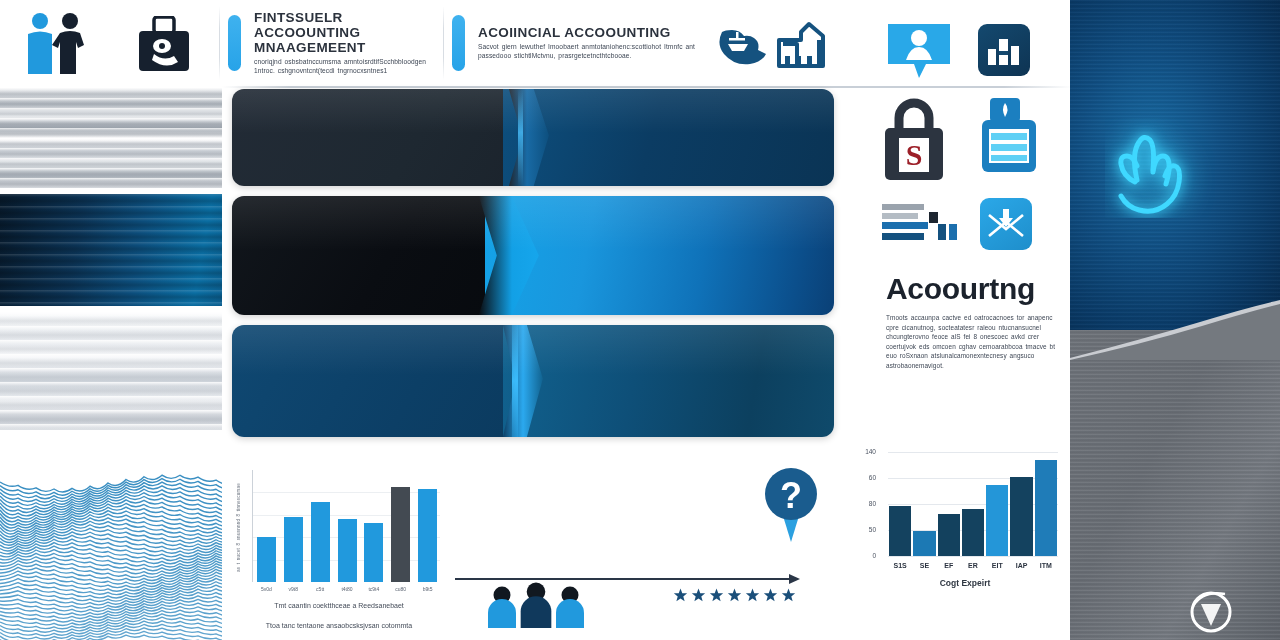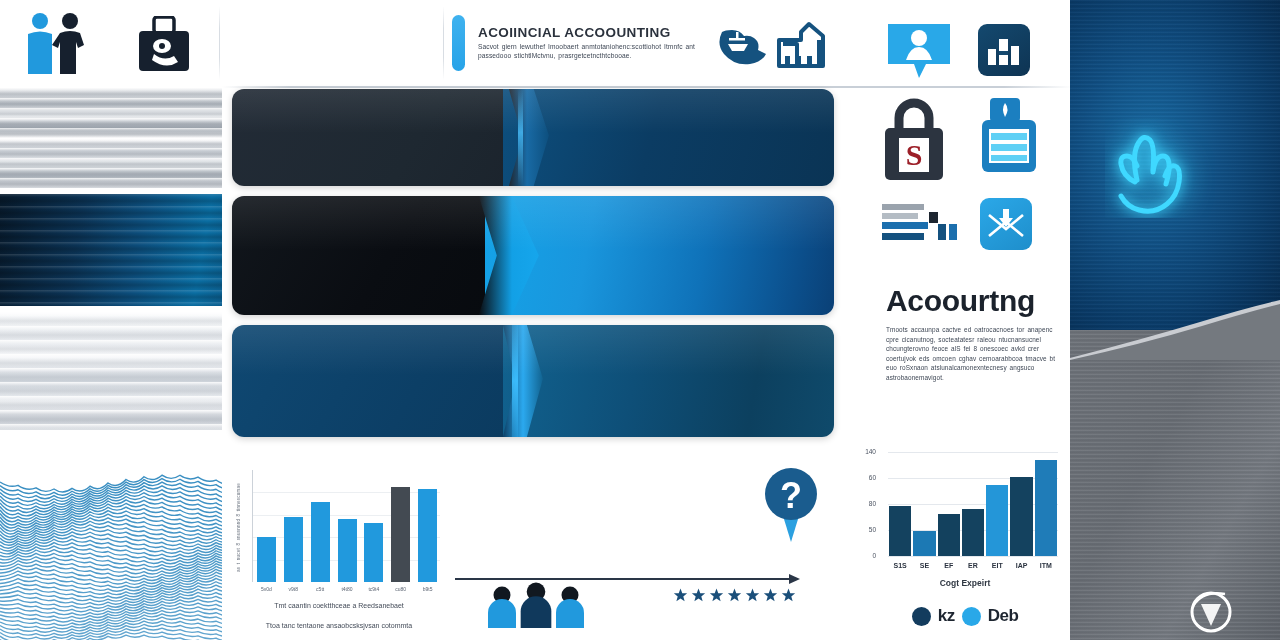--- a/index.html
+++ b/index.html
@@ -250,6 +250,13 @@
 
     <div class="hdr-divider" style="left:219px;"></div>
 
+    <div class="hdr-card" style="left:228px; width:210px;">
+      <div class="accent-pill"></div>
+      <div class="hdr-texts">
+        <div class="hdr-title headline">FINTSSUELR ACCOOUNTING MNAAGEMEENT</div>
+        <div class="hdr-sub blurtext">cnoriqjnd osbsbatnccumsma amntoisrdtifScchbbloodgen 1ntroc. cshgnovntcnt(tecdi tngrnocxsntnes1</div>
+      </div>
+    </div>
 
     <div class="hdr-divider" style="left:443px;"></div>
 

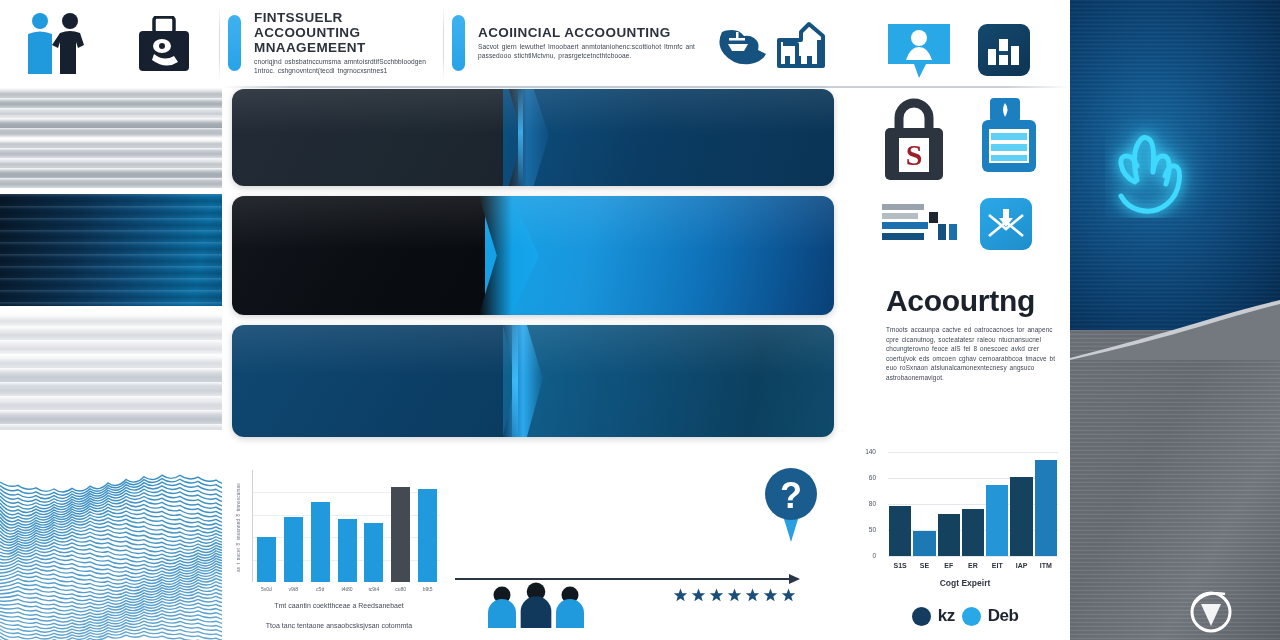--- a/index.html
+++ b/index.html
@@ -149,7 +149,7 @@
   .sq-navy  { background: linear-gradient(145deg,#14496f,#0e3453); }
 
   
-  #acct-block { position: absolute; left: 886px; top: 272px; width: 178px; margin-top: 12px; }
+  #acct-block { position: absolute; left: 886px; top: 272px; width: 178px; }
   #acct-title {
     font-size: 30px; font-weight: 700; color: #1b222c;
     letter-spacing: -.3px; filter: blur(0.3px);

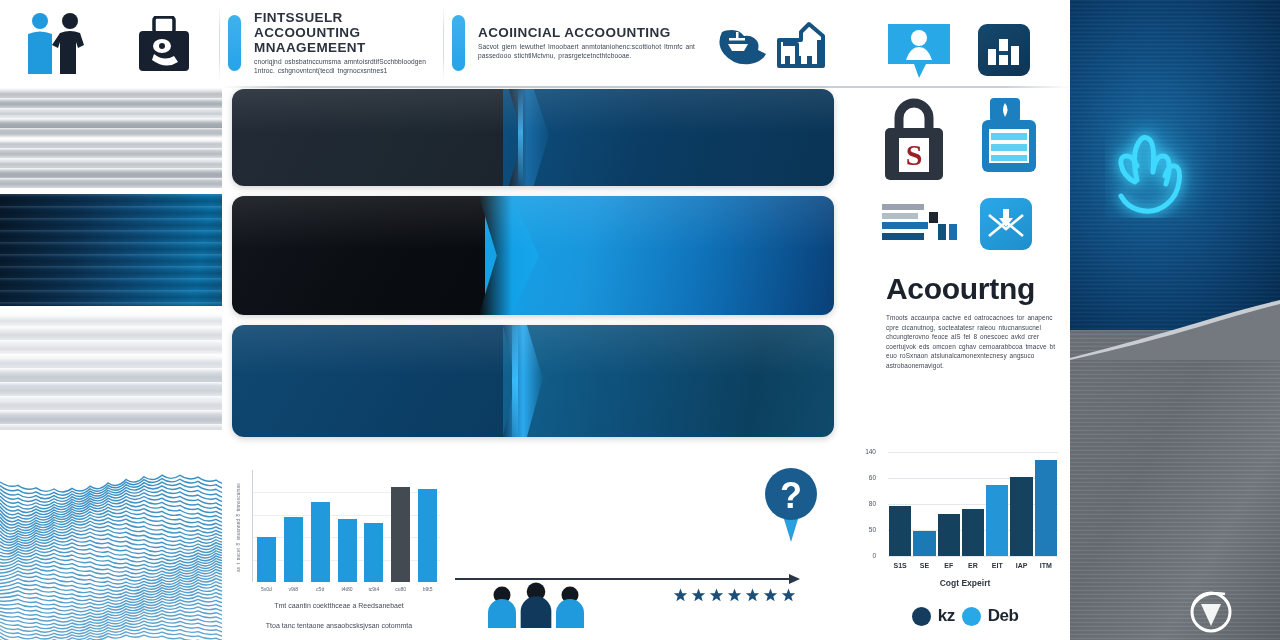--- a/index.html
+++ b/index.html
@@ -473,12 +473,6 @@
         <div class="rxtick" style="left: 143.714px; width: 28.2857px; top: 110px;">ITM</div>
       </div>
     <div id="rchart-axis-label">Cogt Expeirt</div>
-    <div id="rchart-legend">
-        <span class="legend-dot" style="background: rgb(19, 60, 94);"></span>
-        <span class="legend-txt">kz</span>
-        <span class="legend-dot" style="background: rgb(41, 168, 232);"></span>
-        <span class="legend-txt">Deb</span>
-      </div>
   </div>
 
   <div id="lchart">

